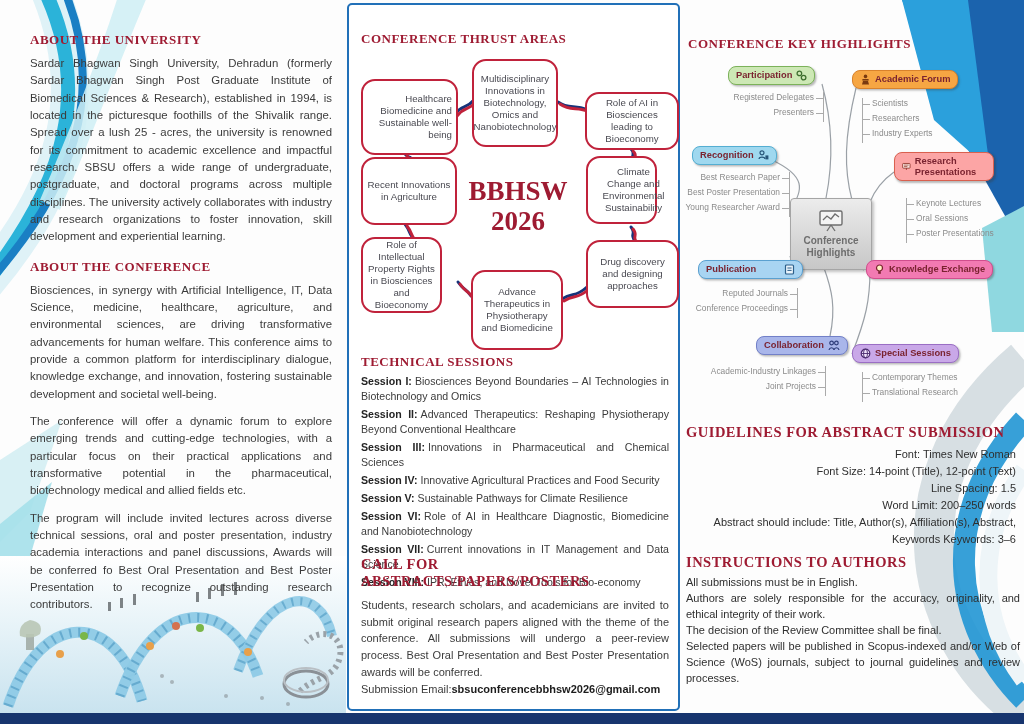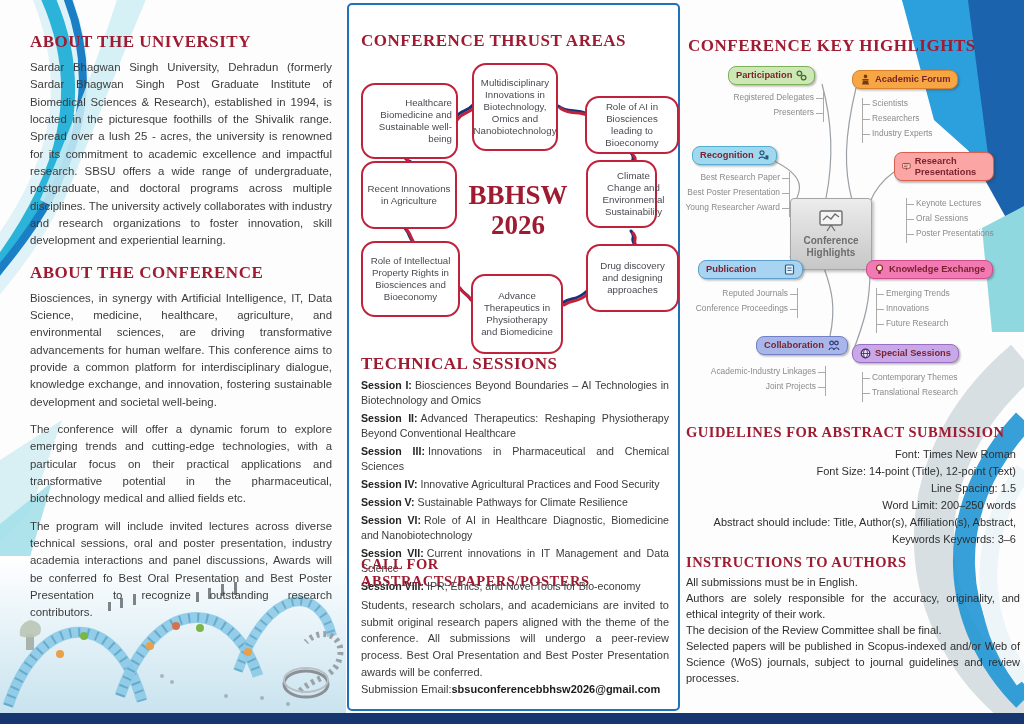--- a/index.html
+++ b/index.html
@@ -12,7 +12,7 @@
 
   
   .sec-title{font-family:"Liberation Serif", serif;font-weight:bold;color:#9e1b32;
-             font-size:17px;letter-spacing:.5px;margin:0 0 7px 0;}
+             font-size:13px;letter-spacing:.5px;margin:0 0 7px 0;}
   .body-txt{font-size:11.4px;line-height:1.52;color:#3b3b3b;text-align:justify;margin:0 0 10px 0;}
 
   

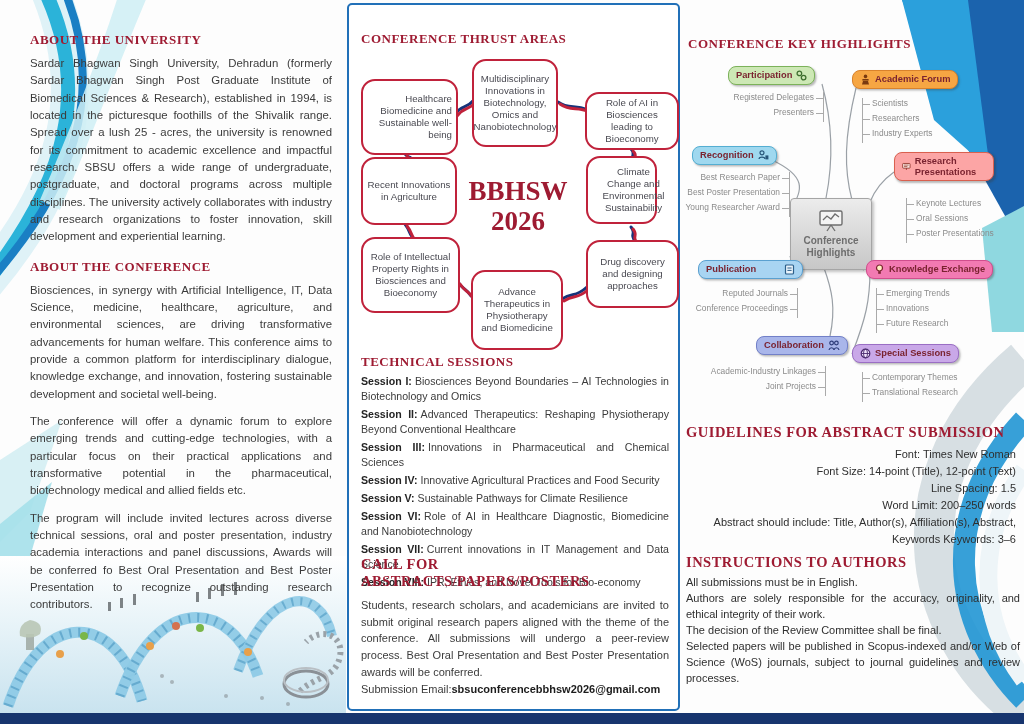--- a/index.html
+++ b/index.html
@@ -182,7 +182,7 @@
         <div class="t-box" style="left:224px;top:38px;width:94px;height:58px;">Role of AI in Biosciences leading to Bioeconomy</div>
         <div class="t-box" style="left:0;top:103px;width:96px;height:68px;">Recent Innovations in Agriculture</div>
         <div class="t-box" style="left:225px;top:102px;width:71px;height:68px;padding-left:28px;">Climate Change and Environmental Sustainability</div>
-        <div class="t-box" style="left:0;top:183px;width:99px;height:76px;">Role of Intellectual Property Rights in Biosciences and Bioeconomy</div>
+        <div class="t-box" style="left:0;top:183px;width:81px;height:76px;">Role of Intellectual Property Rights in Biosciences and Bioeconomy</div>
         <div class="t-box" style="left:225px;top:186px;width:93px;height:68px;">Drug discovery and designing approaches</div>
         <div class="t-box" style="left:110px;top:216px;width:92px;height:80px;">Advance Therapeutics in Physiotherapy and Biomedicine</div>
 

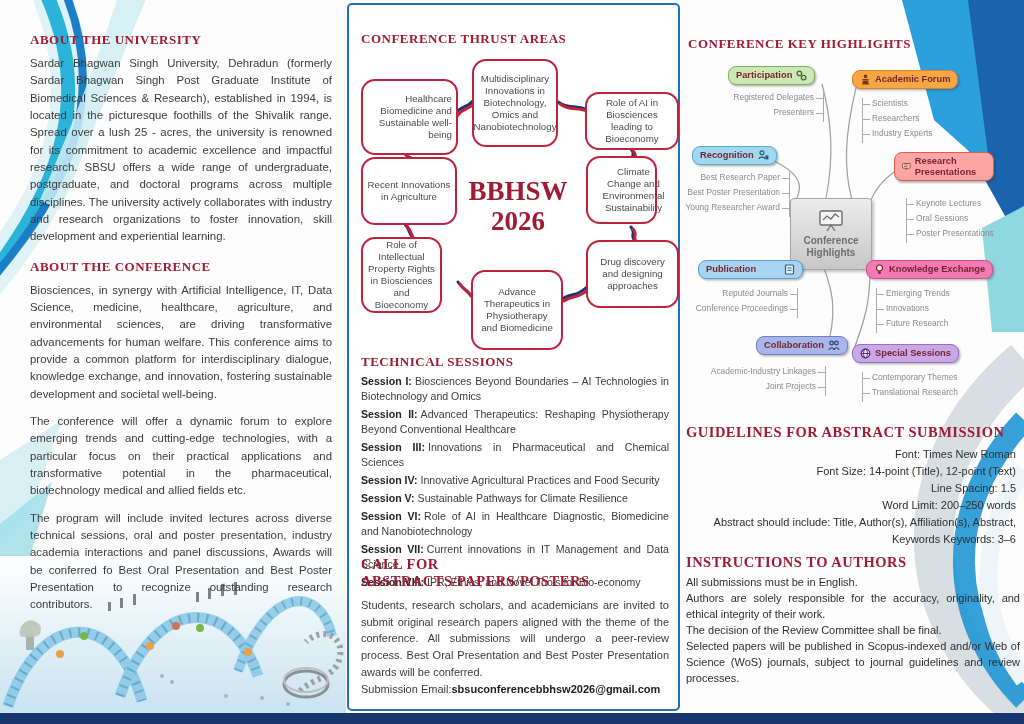--- a/index.html
+++ b/index.html
@@ -329,11 +329,6 @@
         </svg>
         <span>Knowledge Exchange</span>
       </div>
-      <div class="mm-children mm-children-right" style="left:192px;top:230px;width:100px;">
-        <div class="mm-child">Emerging Trends</div>
-        <div class="mm-child">Innovations</div>
-        <div class="mm-child">Future Research</div>
-      </div>
 
       <div class="mm-node n-special" style="left:168px;top:286px;">
         <svg width="11" height="11" viewBox="0 0 11 11">

